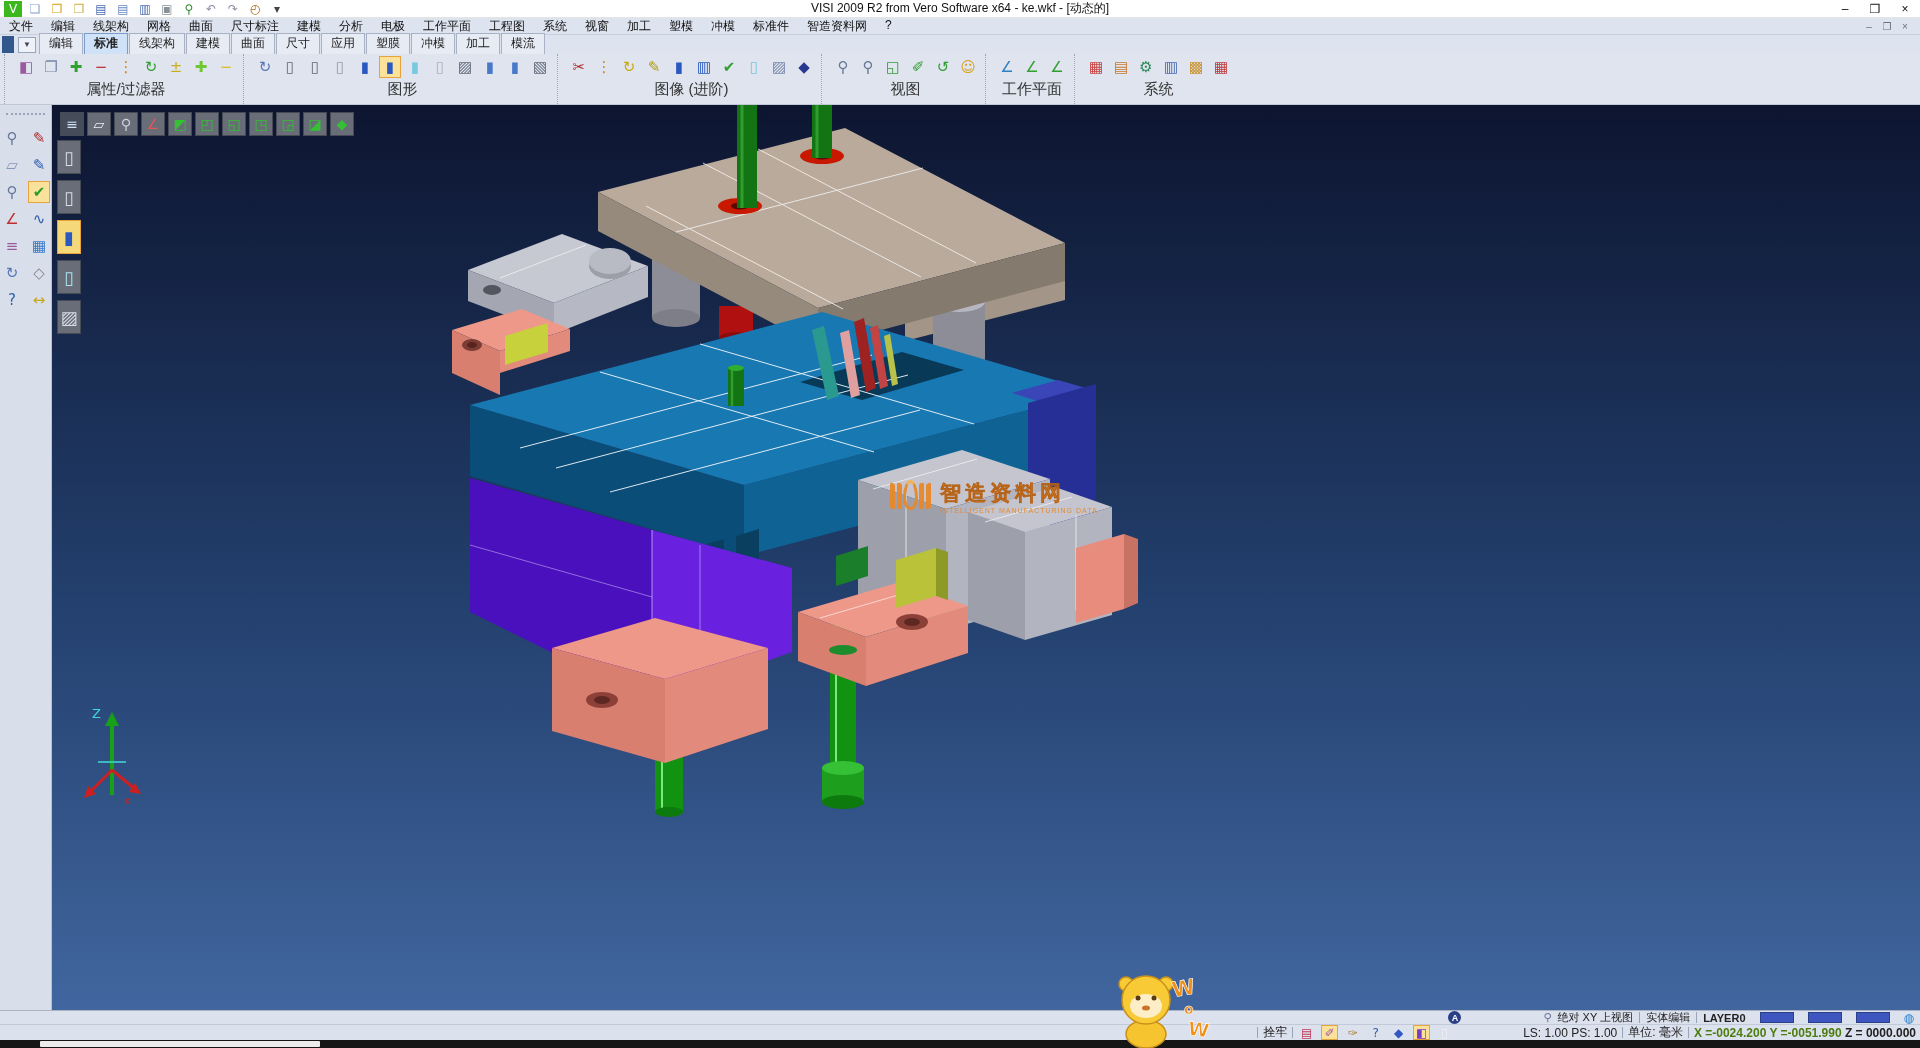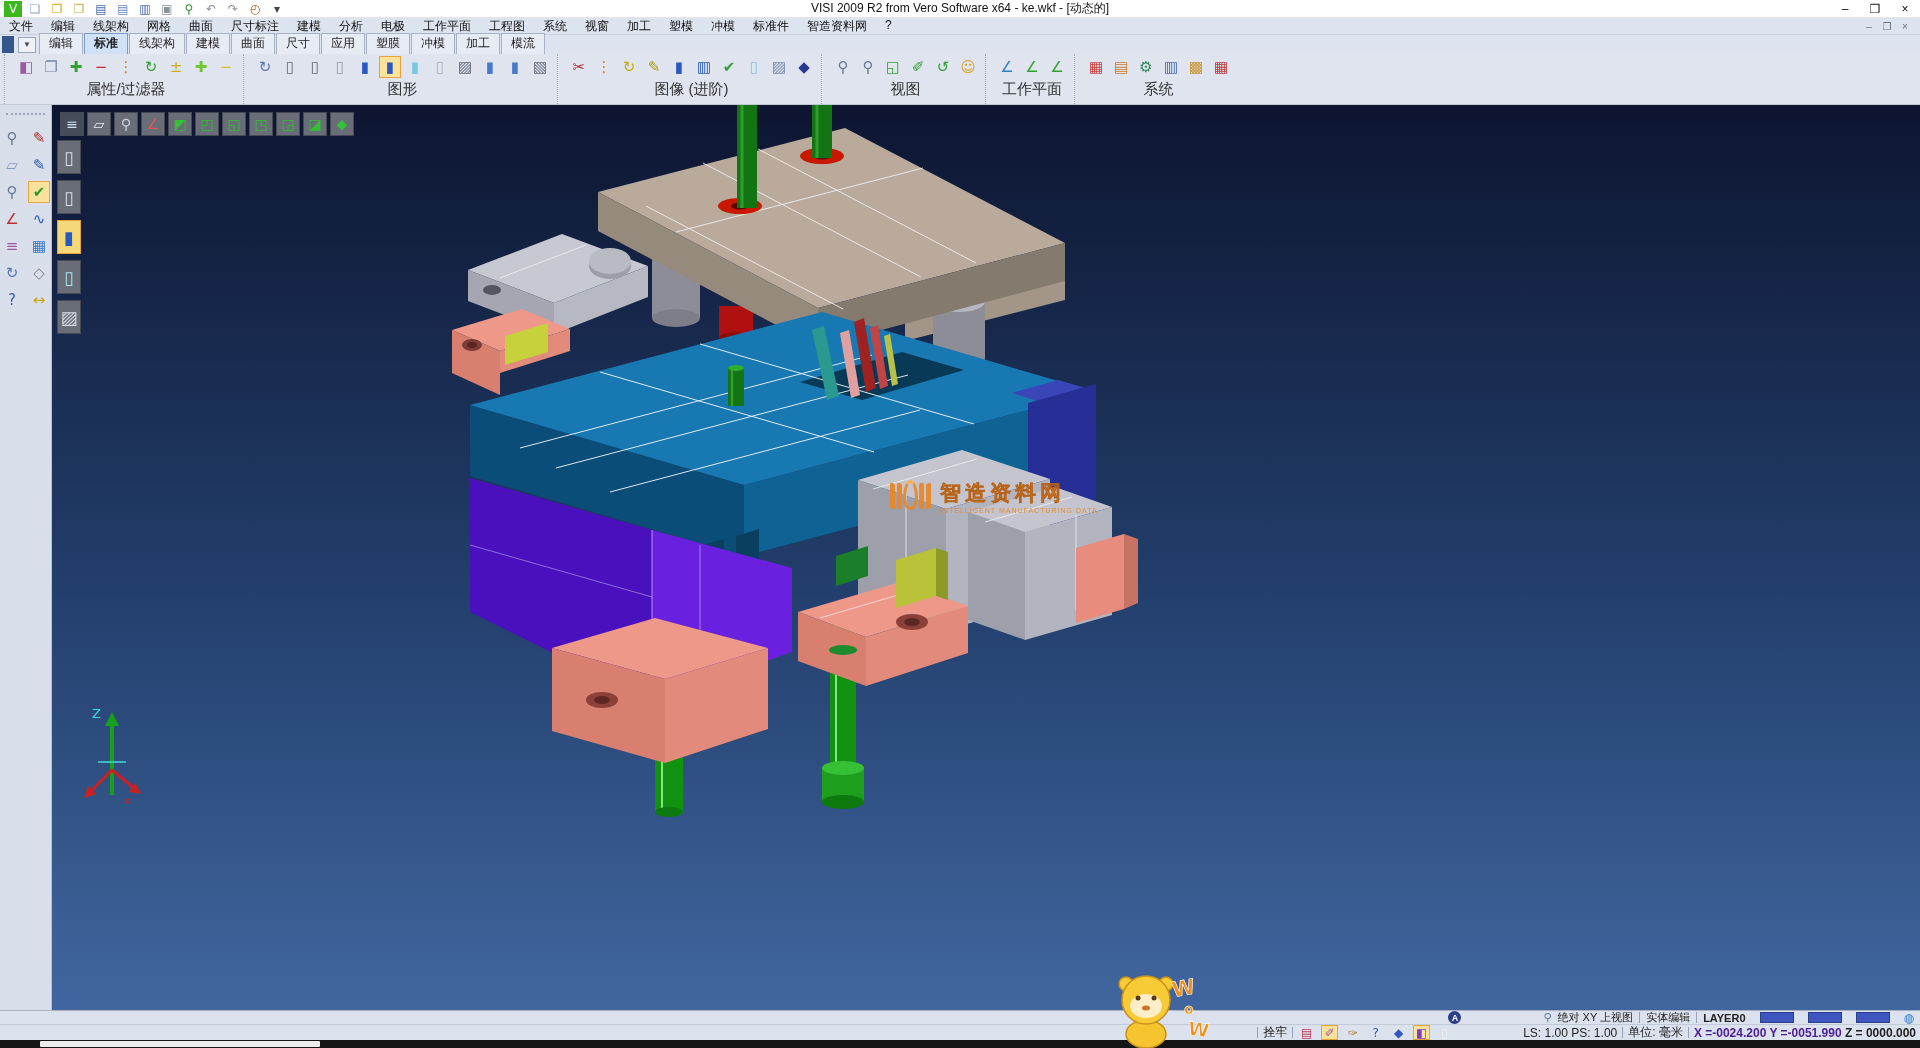--- a/index.html
+++ b/index.html
@@ -72,7 +72,7 @@
   .globe { font-size:12px; color:#1878c8; font-family:"DejaVu Sans",sans-serif; }
   .st-icon { width:17px; height:15px; display:flex; align-items:center; justify-content:center; font-size:12px; font-family:"DejaVu Sans",sans-serif; border:1px solid transparent; }
   .st-icon.active { background:#fbe29b; border-color:#e8a33d; }
-  .coord-xy { color:#4c1d95; font-weight:bold; }
+  .coord-xy { color:#4d7c0f; font-weight:bold; }
   .coord-z { color:#222; font-weight:bold; }
   .scrollstrip { position:absolute; z-index:10; left:0; right:0; bottom:0; height:8px; background:#161616; }
   .scrollthumb { position:absolute; left:40px; top:1px; width:280px; height:6px; background:#ececec; border-radius:1px; }

